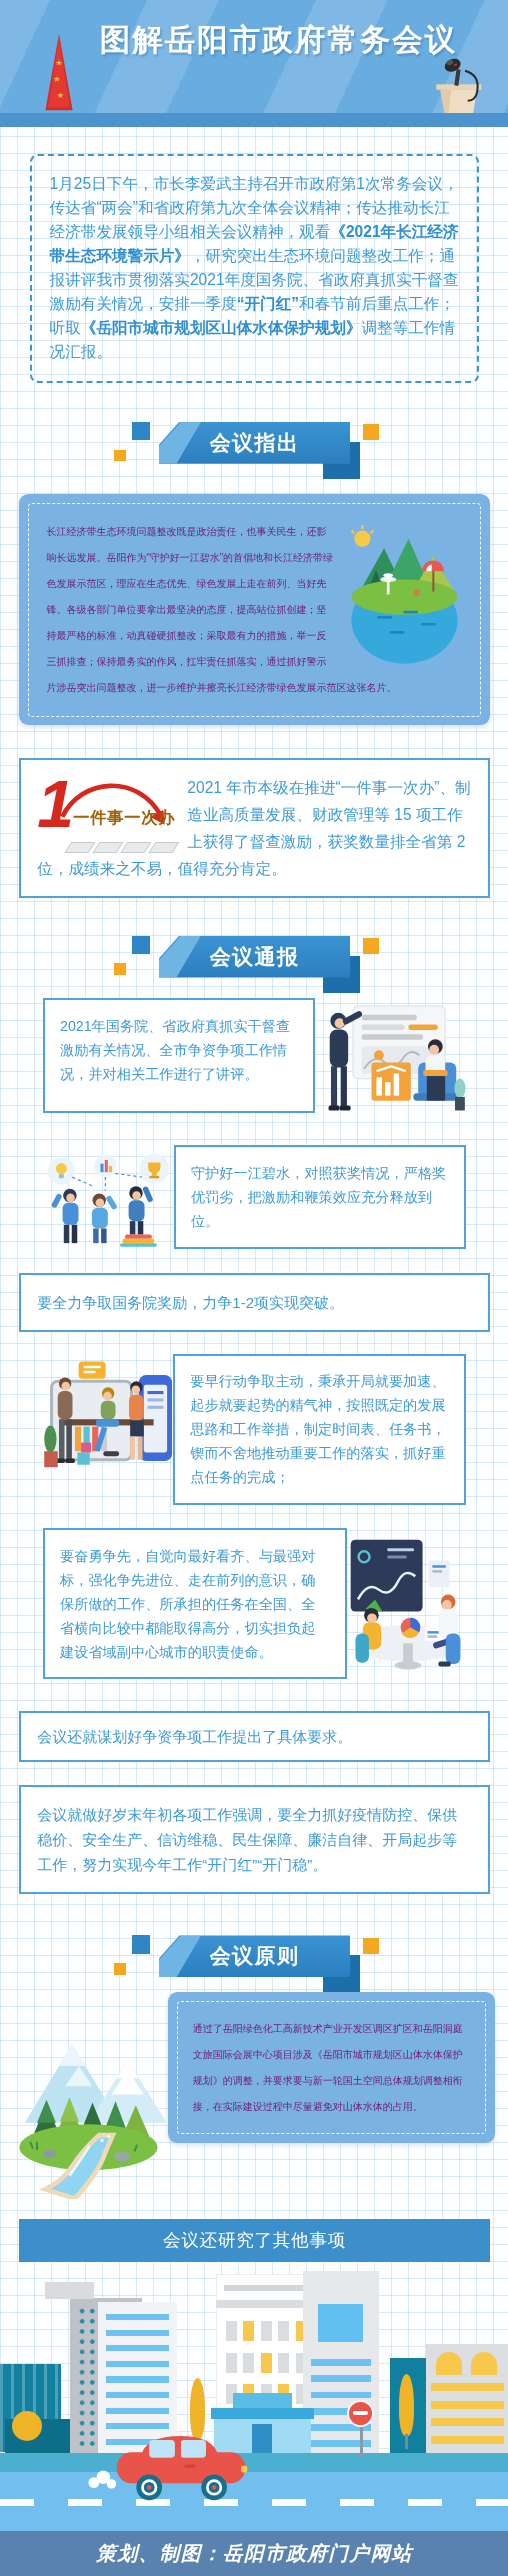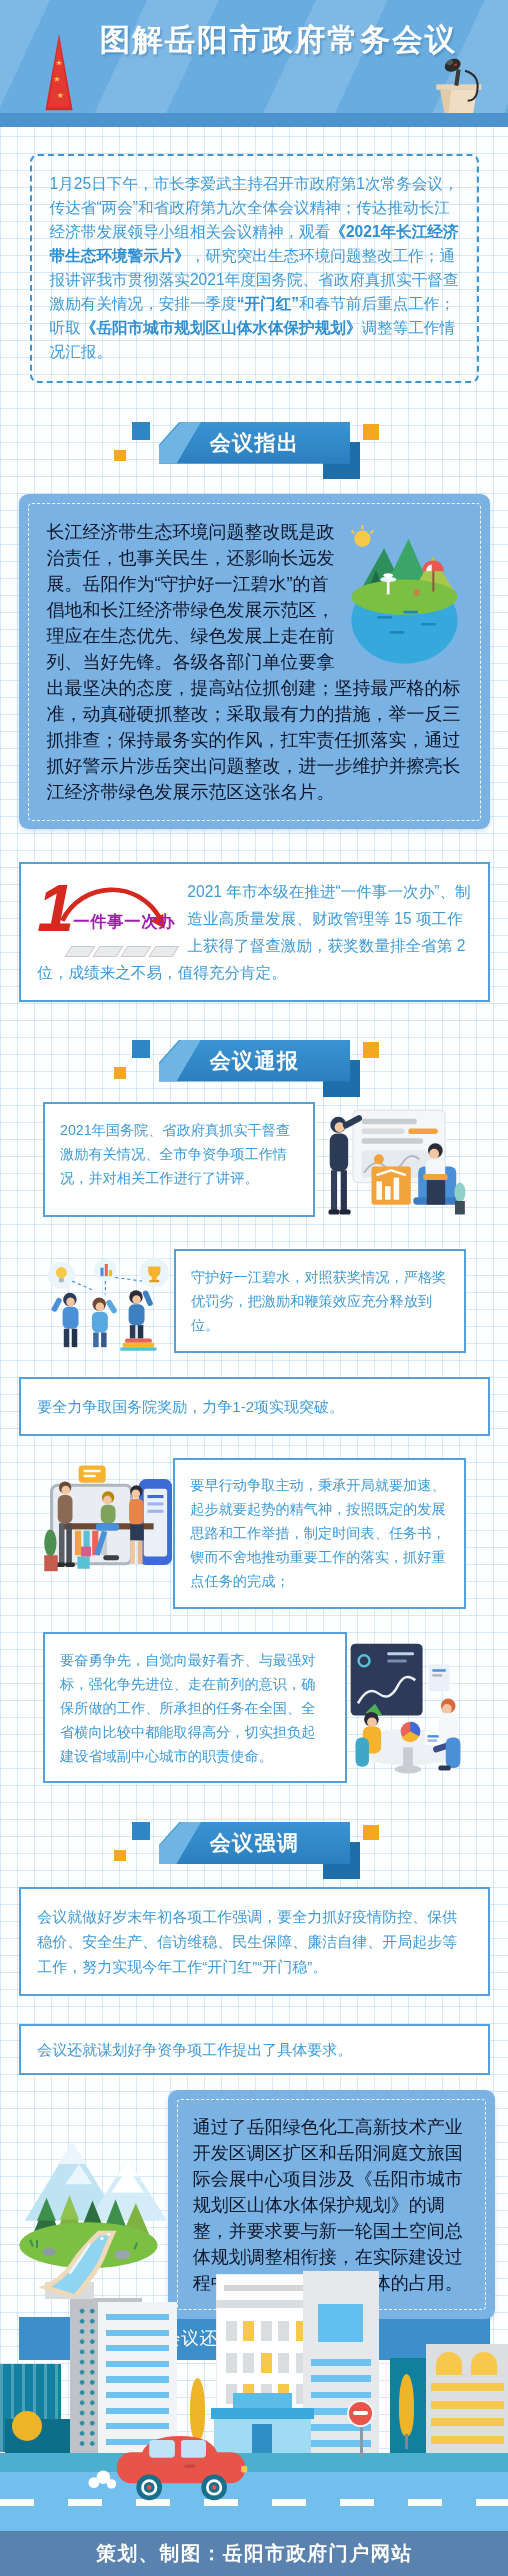--- a/index.html
+++ b/index.html
@@ -33,7 +33,7 @@
   .blue-panel{box-sizing:border-box;background:#7AB2E4;border-radius:9.5px;padding:8.8px;
     box-shadow:0 2px 4.1px rgba(90,140,190,.25);}
   .blue-panel .dash{border:1.4px dashed rgba(255,255,255,.95);border-radius:4.1px;
-    padding:15px 17.6px;color:#0f172a;font-size:18px;line-height:26px;}
+    padding:15px 17.6px;color:#701a75;font-size:10px;line-height:26px;}
   
   .banner-wrap{position:relative;width:191px;margin:12px auto;}
   .banner{position:relative;width:191px;height:42px;background:linear-gradient(180deg,#3B93D3,#2B7FBE);

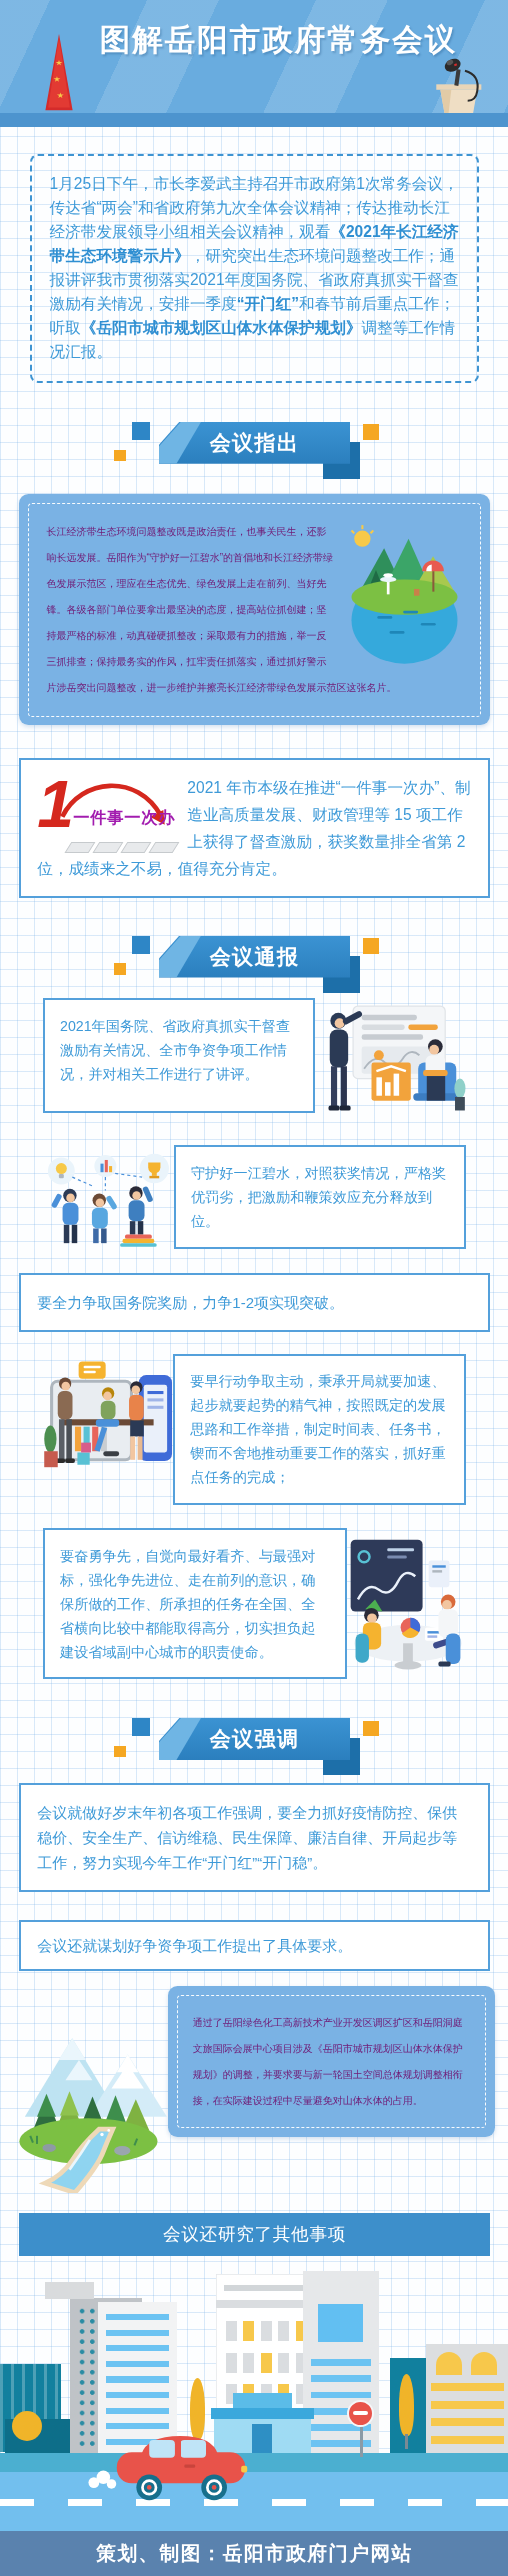--- a/index.html
+++ b/index.html
@@ -54,7 +54,7 @@
   .logo{position:relative;float:left;width:139px;height:79px;margin:1.4px 11px 0 0;}
   .logo-one{position:absolute;left:0;top:-4.1px;font-size:66px;line-height:66px;
     font-weight:bold;font-style:italic;color:#D5281E;}
-  .logo-text{position:absolute;left:36px;top:34px;color:#a21caf;font-weight:bold;
+  .logo-text{position:absolute;left:36px;top:34px;color:#a16207;font-weight:bold;
     font-size:16.3px;line-height:16.3px;letter-spacing:0.7px;white-space:nowrap;}
   .logo-arc{position:absolute;left:20.4px;top:0;}
   .logo-keys{position:absolute;left:31px;bottom:1.4px;display:flex;gap:3.4px;}

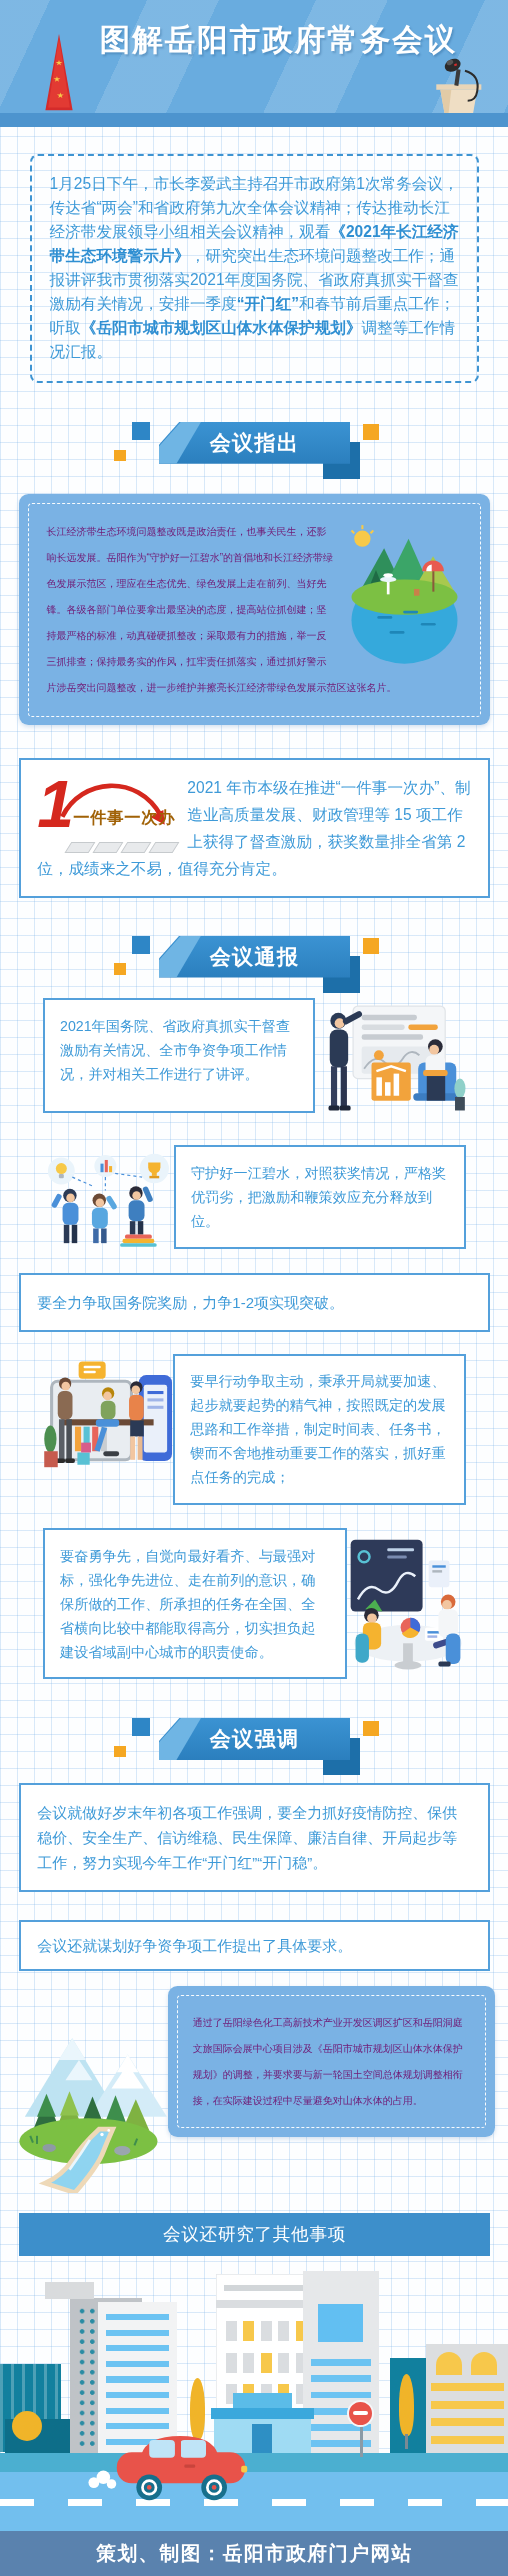--- a/index.html
+++ b/index.html
@@ -408,15 +408,6 @@
     </svg>
   </div>
 
-  <div class="banner-wrap mt52">
-    <span class="sq sq-blue"></span>
-    <span class="sq sq-orange-l"></span>
-    <span class="sq sq-orange-r"></span>
-    <span class="banner-shadow"></span>
-    <div class="banner">
-        <span class="banner-label">会议强调</span>
-      </div>
-  </div>
 
   <div class="white-box wide fullbox mt34">
     <span>会议就做好岁末年初各项工作强调，要全力抓好疫情防控、保供稳价、安全生产、信访维稳、民生保障、廉洁自律、开局起步等工作，努力实现今年工作“开门红”“开门稳”。</span>

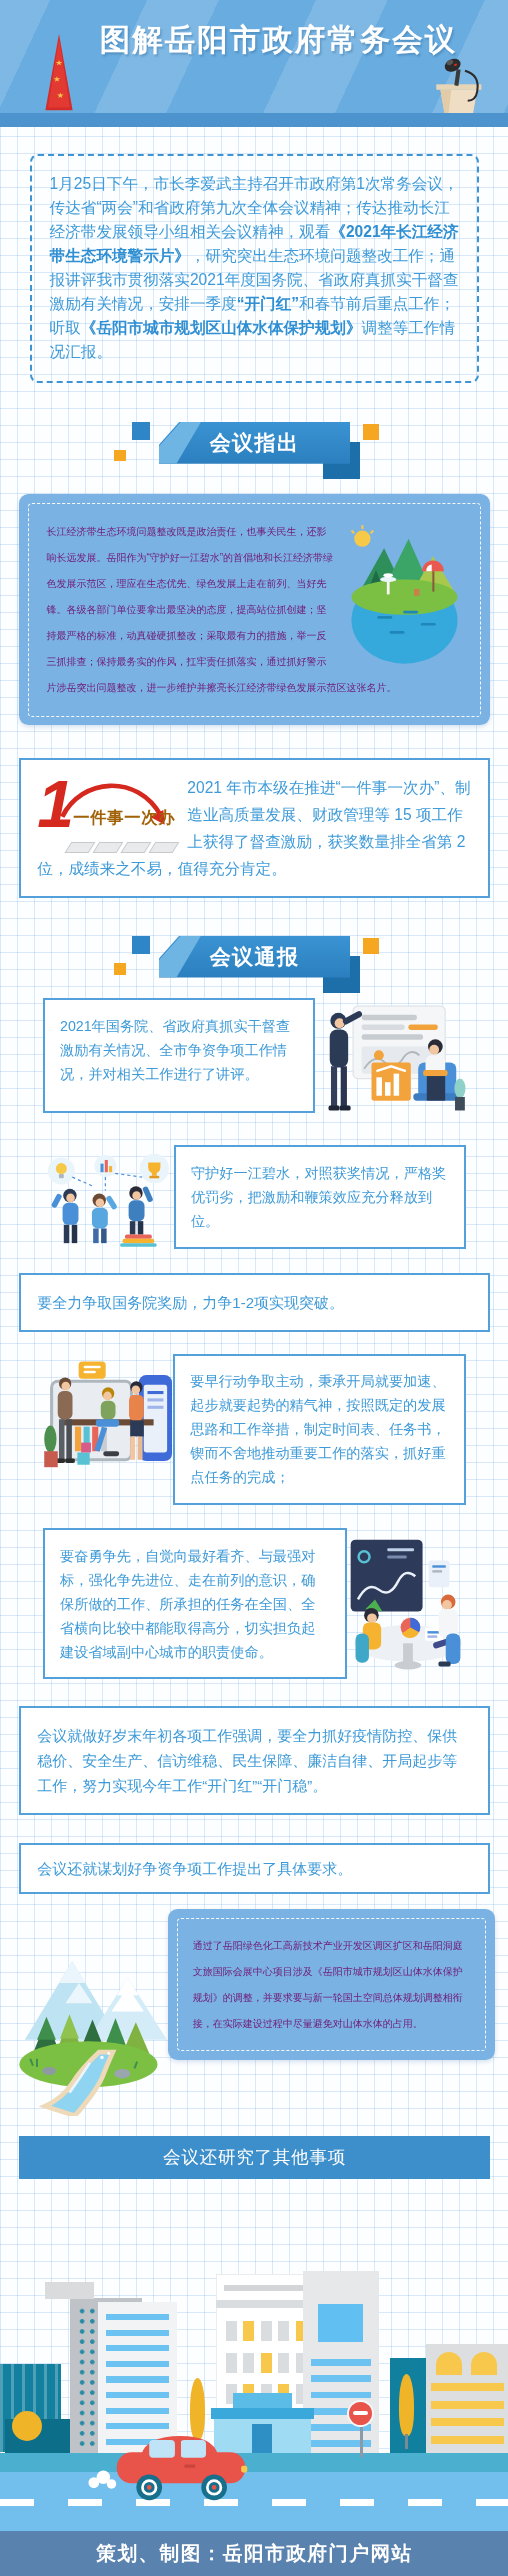--- a/index.html
+++ b/index.html
@@ -409,12 +409,12 @@
   </div>
 
 
+  <div class="white-box wide fullbox mt42" style="padding-top:11px;padding-bottom:11px;">
+    <span>会议还就谋划好争资争项工作提出了具体要求。</span>
+  </div>
+
   <div class="white-box wide fullbox mt34">
     <span>会议就做好岁末年初各项工作强调，要全力抓好疫情防控、保供稳价、安全生产、信访维稳、民生保障、廉洁自律、开局起步等工作，努力实现今年工作“开门红”“开门稳”。</span>
-  </div>
-
-  <div class="white-box wide fullbox mt42" style="padding-top:11px;padding-bottom:11px;">
-    <span>会议还就谋划好争资争项工作提出了具体要求。</span>
   </div>
 
 

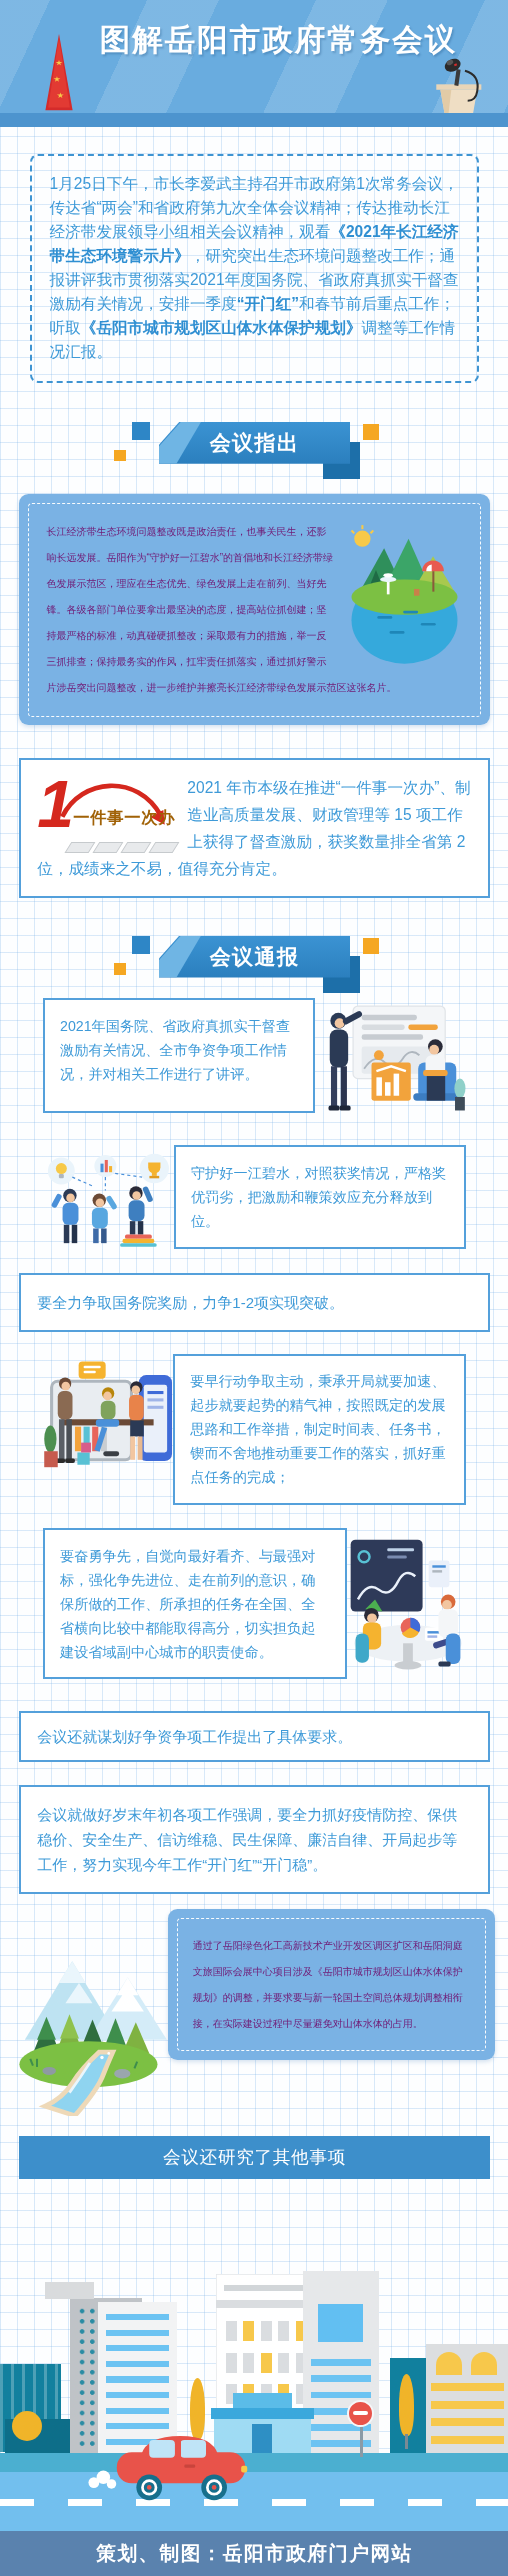--- a/index.html
+++ b/index.html
@@ -417,6 +417,15 @@
     <span>会议就做好岁末年初各项工作强调，要全力抓好疫情防控、保供稳价、安全生产、信访维稳、民生保障、廉洁自律、开局起步等工作，努力实现今年工作“开门红”“开门稳”。</span>
   </div>
 
+  <div class="banner-wrap mt60">
+    <span class="sq sq-blue"></span>
+    <span class="sq sq-orange-l"></span>
+    <span class="sq sq-orange-r"></span>
+    <span class="banner-shadow"></span>
+    <div class="banner">
+        <span class="banner-label">会议原则</span>
+      </div>
+  </div>
 
   <div class="yz-row">
     <svg class="yz-mtn" width="157" height="178" viewBox="0 0 232 262">

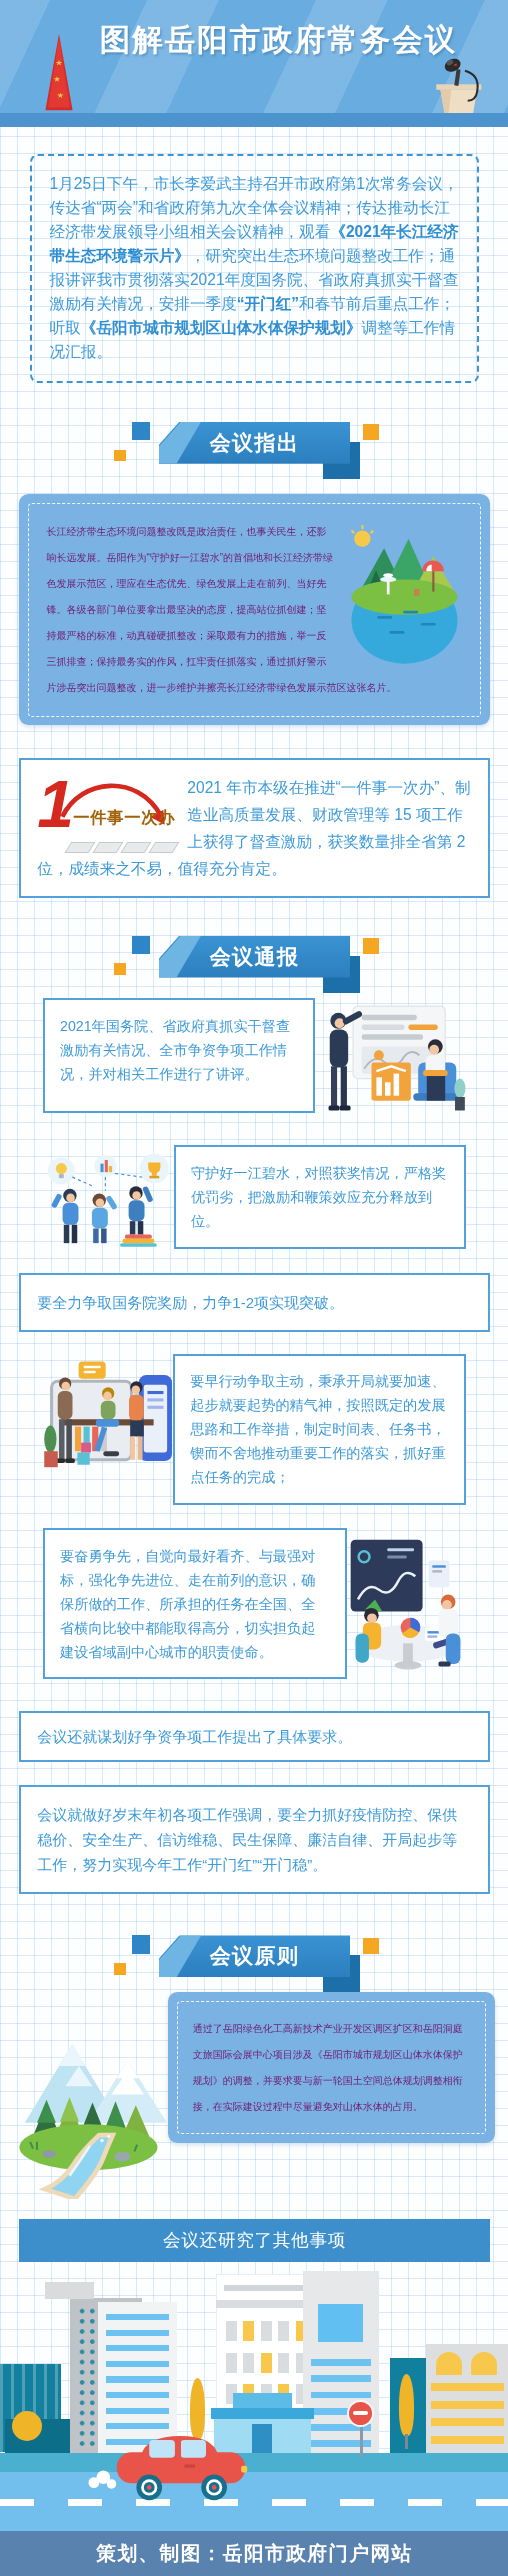--- a/index.html
+++ b/index.html
@@ -77,7 +77,7 @@
     display:flex;align-items:center;justify-content:center;
     color:#fff;font-size:17.6px;letter-spacing:0.7px;}
   
-  .cityscape{position:absolute;left:0;bottom:0;width:509px;height:312px;}
+  .cityscape{position:absolute;left:0;bottom:0;width:509px;height:312px;font-style:italic;}
   .bldg{position:absolute;}
   .b-teal1{left:0;width:61px;top:100px;height:88px;background:#12809E;
     background-image:repeating-linear-gradient(to right,rgba(255,255,255,.25) 0 3.4px,transparent 3.4px 11px);}

